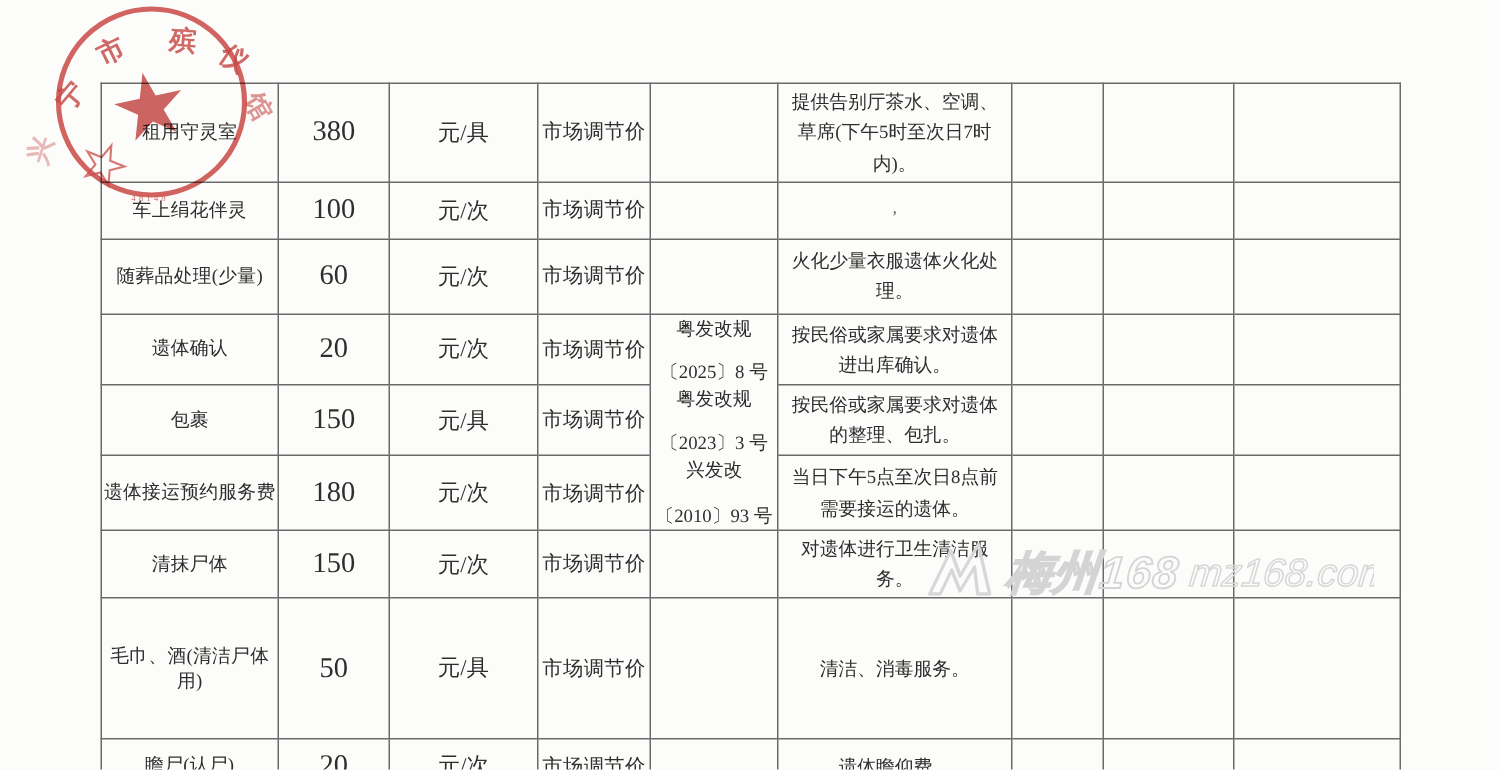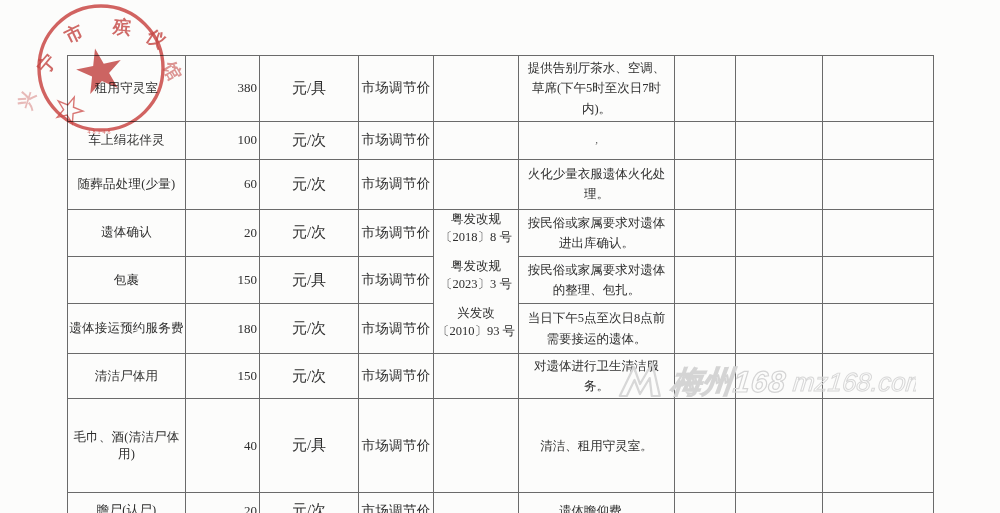--- a/index.html
+++ b/index.html
@@ -20,7 +20,7 @@
     overflow:hidden;padding:0 2px;
   }
   .c-name{font-size:12.5px;padding:0 1px;letter-spacing:.2px;text-align:center;}
-  .c-num{font-size:13px;text-align:right;}
+  .c-num{font-size:19px;}
   .c-unit{font-size:15px;}
   .c-pricing{font-size:13.5px;letter-spacing:.3px;}
   .c-desc{font-size:12.5px;line-height:1.62;padding:2px 3px;}

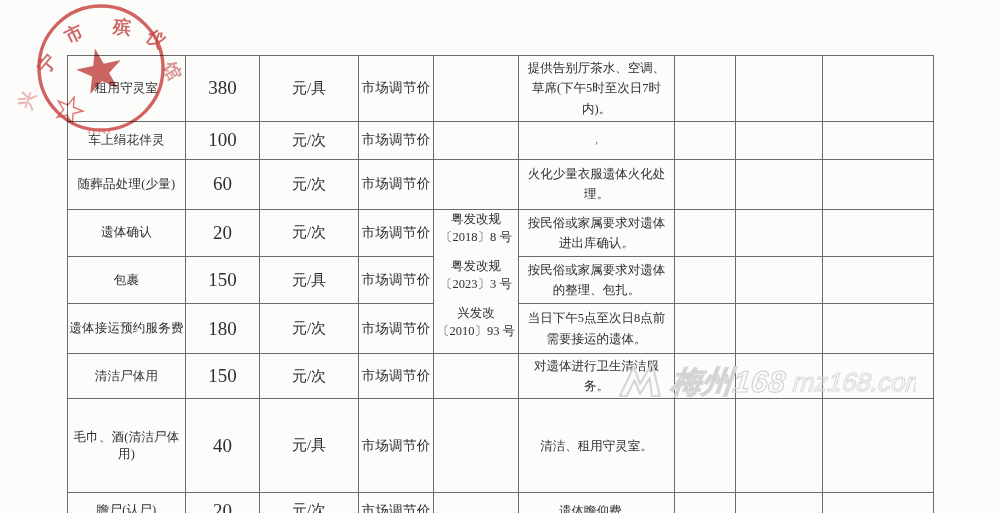--- a/index.html
+++ b/index.html
@@ -26,7 +26,7 @@
   .c-desc{font-size:12.5px;line-height:1.62;padding:2px 3px;}
   .c-desc-mark{font-size:11px;color:#555;}
   .policy-merged{padding:0;vertical-align:top;}
-  .pref{display:flex;flex-direction:column;justify-content:flex-start;
+  .pref{display:flex;flex-direction:column;justify-content:space-between;
         font-size:12.5px;line-height:1.45;}
   .pref span{white-space:nowrap;}
   

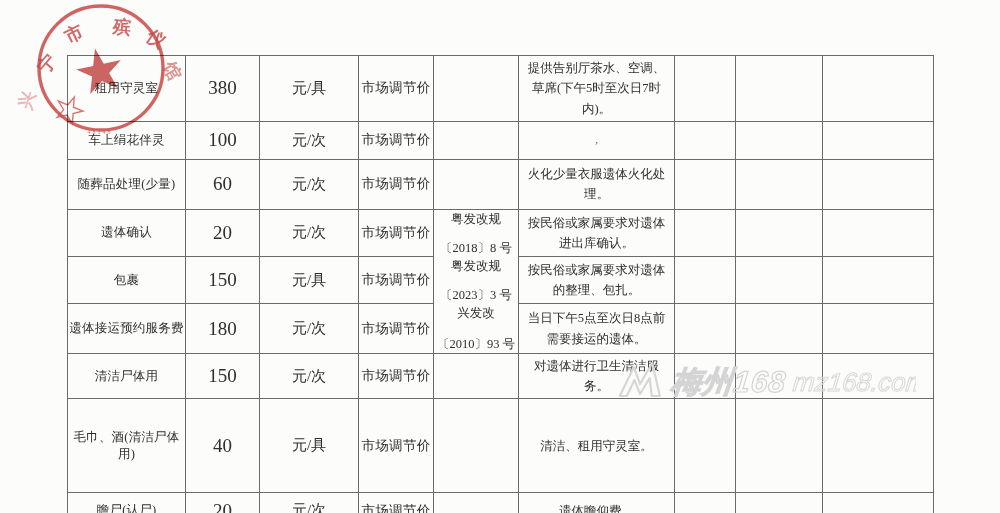--- a/index.html
+++ b/index.html
@@ -102,7 +102,7 @@
     <td class="policy-merged" rowspan="3">
       <div class="pref" style="height:47px">
         <span>粤发改规</span>
-        <span>〔2018〕8 号</span>
+        <span>〔2025〕8 号</span>
       </div>
       <div class="pref" style="height:47px">
         <span>粤发改规</span>

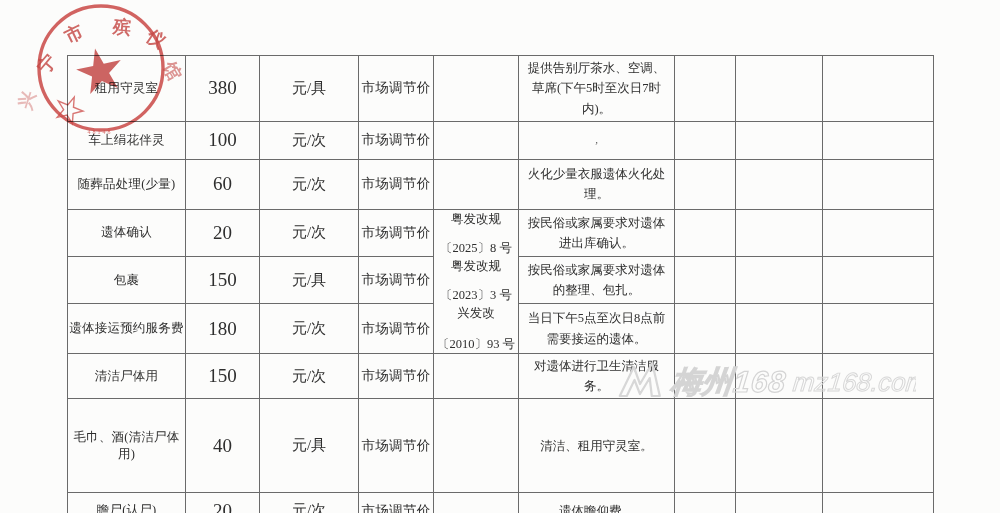--- a/index.html
+++ b/index.html
@@ -142,7 +142,7 @@
   </tr>
 
   <tr style="height:38px">
-    <td class="c-name">清洁尸体用</td>
+    <td class="c-name">清抹尸体</td>
     <td class="c-num">150</td>
     <td class="c-unit">元/次</td>
     <td class="c-pricing">市场调节价</td>

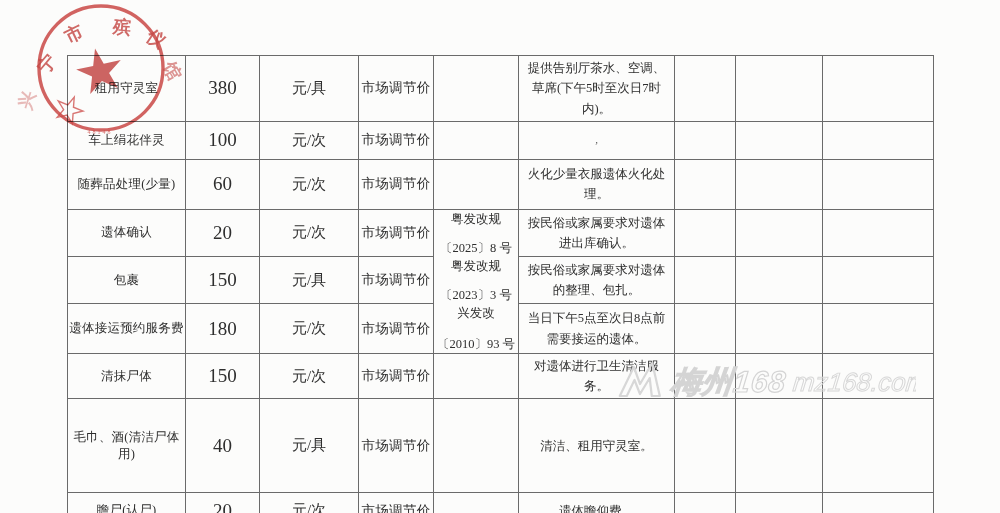--- a/index.html
+++ b/index.html
@@ -155,7 +155,7 @@
 
   <tr style="height:94px">
     <td class="c-name">毛巾、酒(清洁尸体用)</td>
-    <td class="c-num">40</td>
+    <td class="c-num">50</td>
     <td class="c-unit">元/具</td>
     <td class="c-pricing">市场调节价</td>
     <td></td>

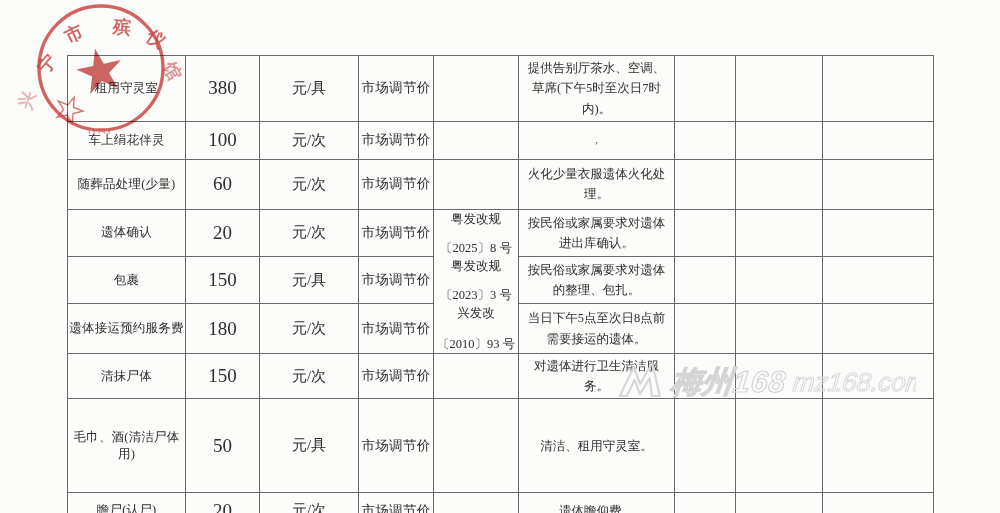--- a/index.html
+++ b/index.html
@@ -159,7 +159,7 @@
     <td class="c-unit">元/具</td>
     <td class="c-pricing">市场调节价</td>
     <td></td>
-    <td class="c-desc">清洁、租用守灵室。</td>
+    <td class="c-desc">清洁、消毒服务。</td>
     <td></td>
     <td></td>
     <td></td>

